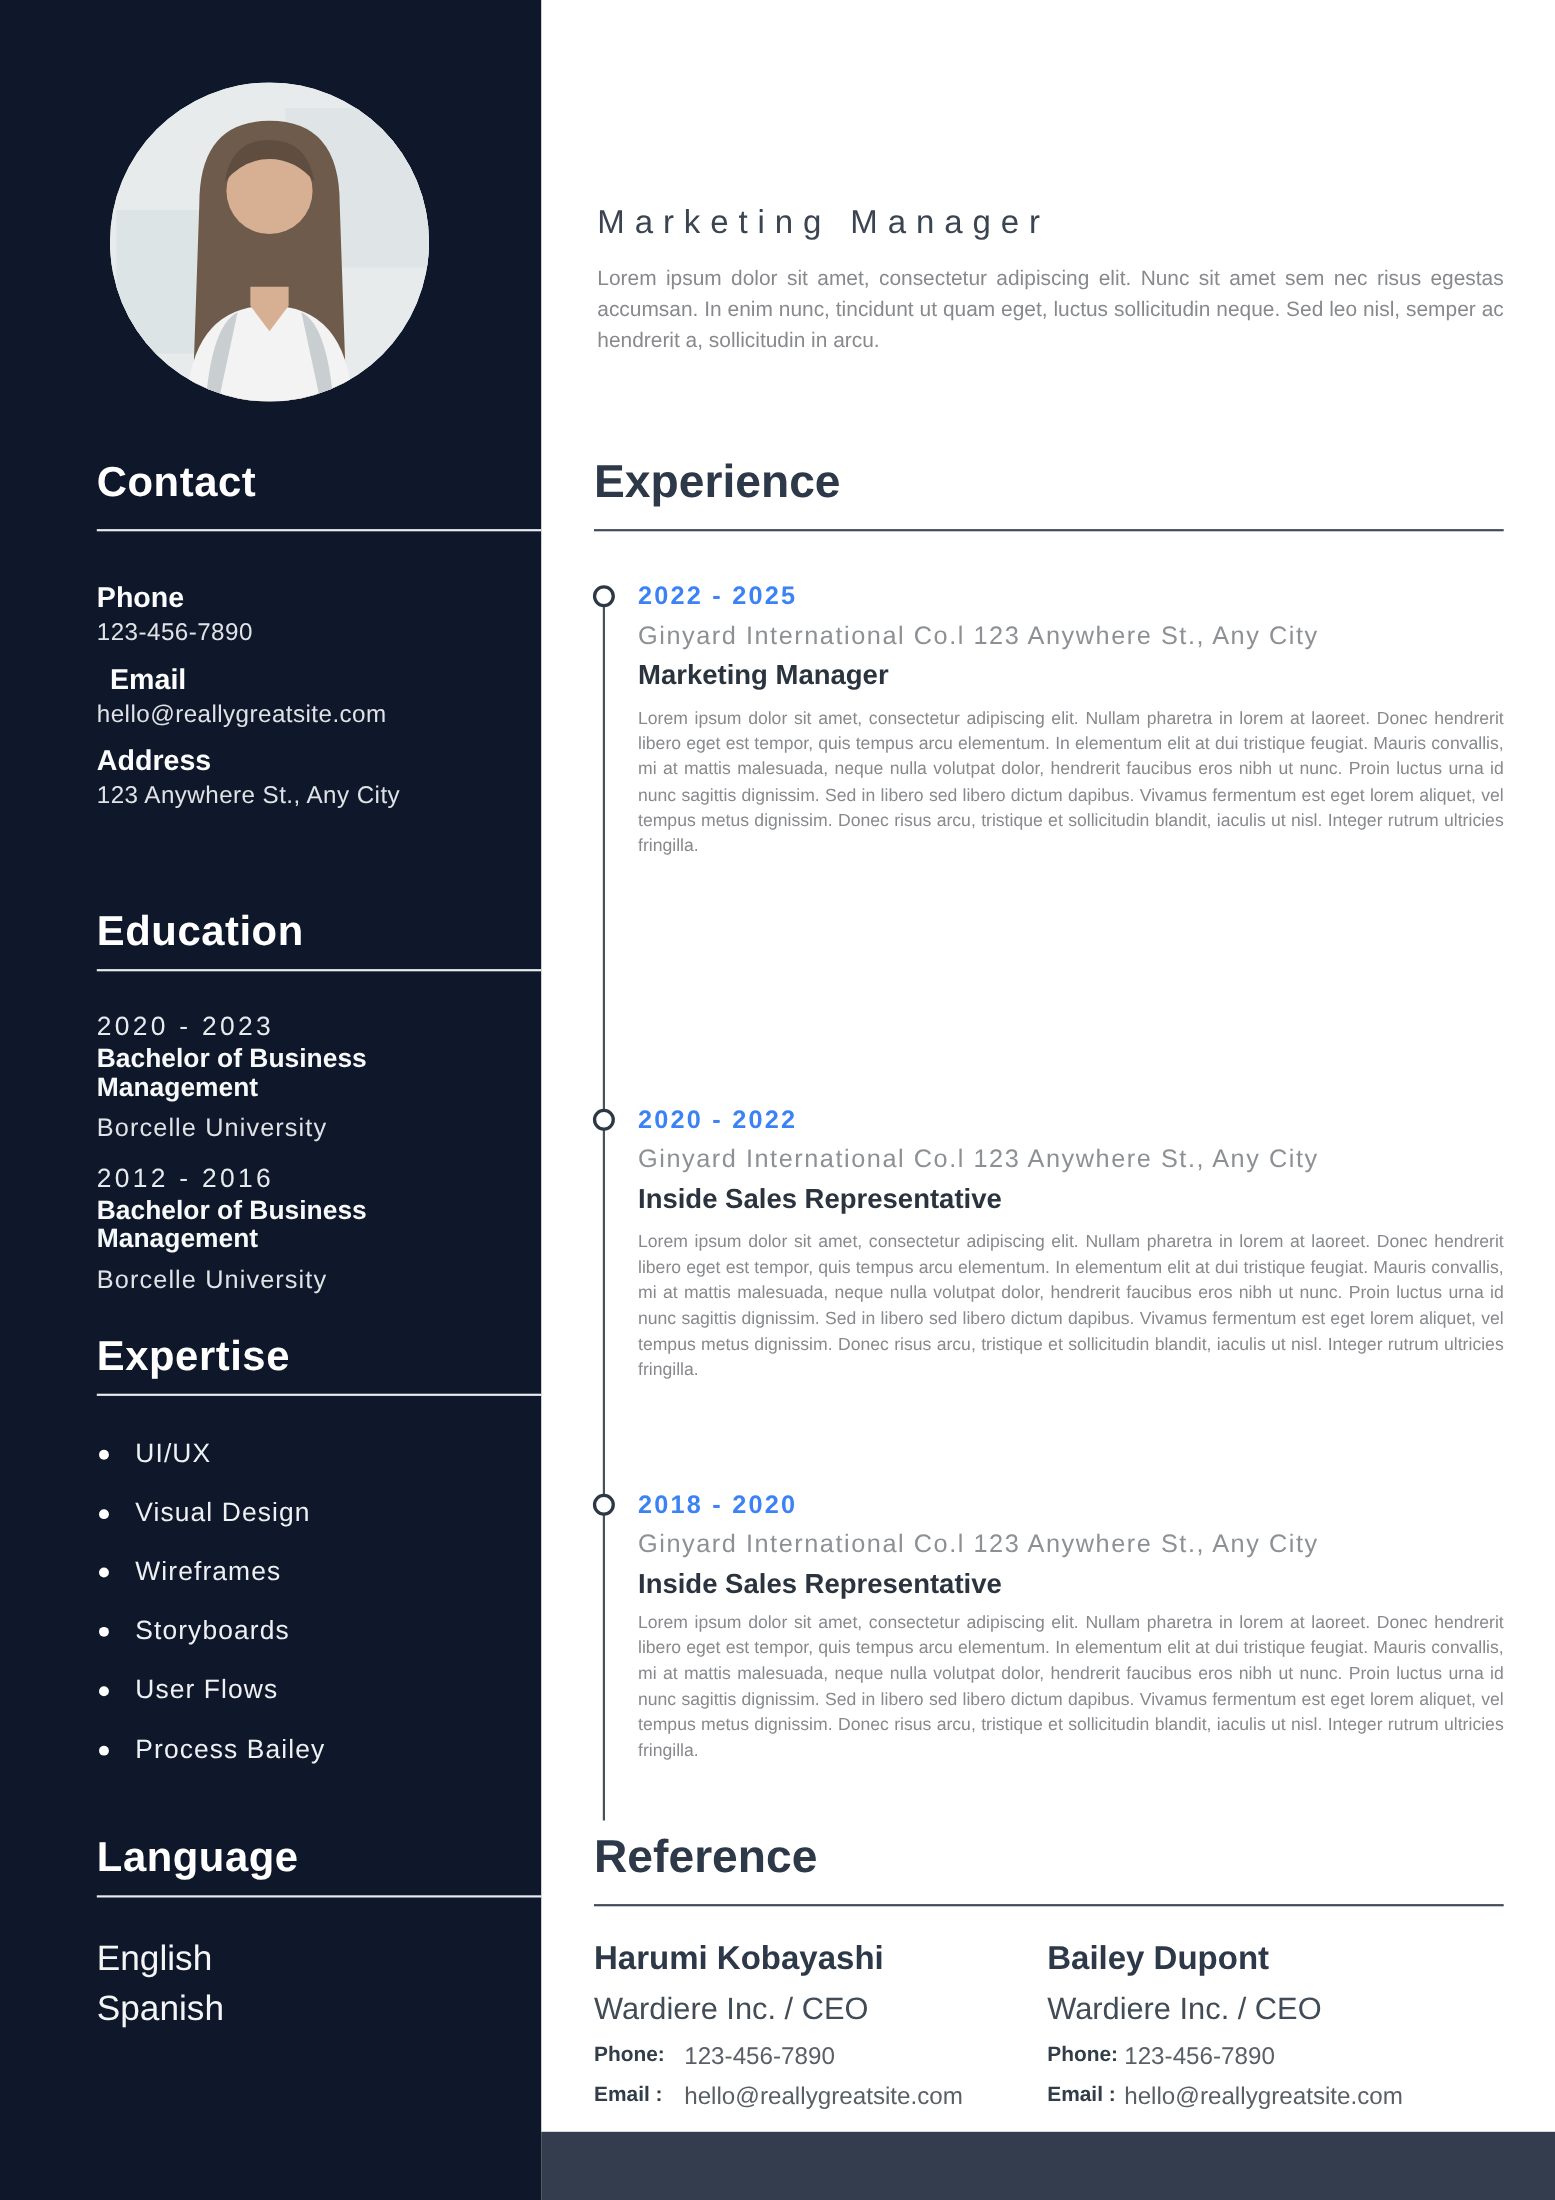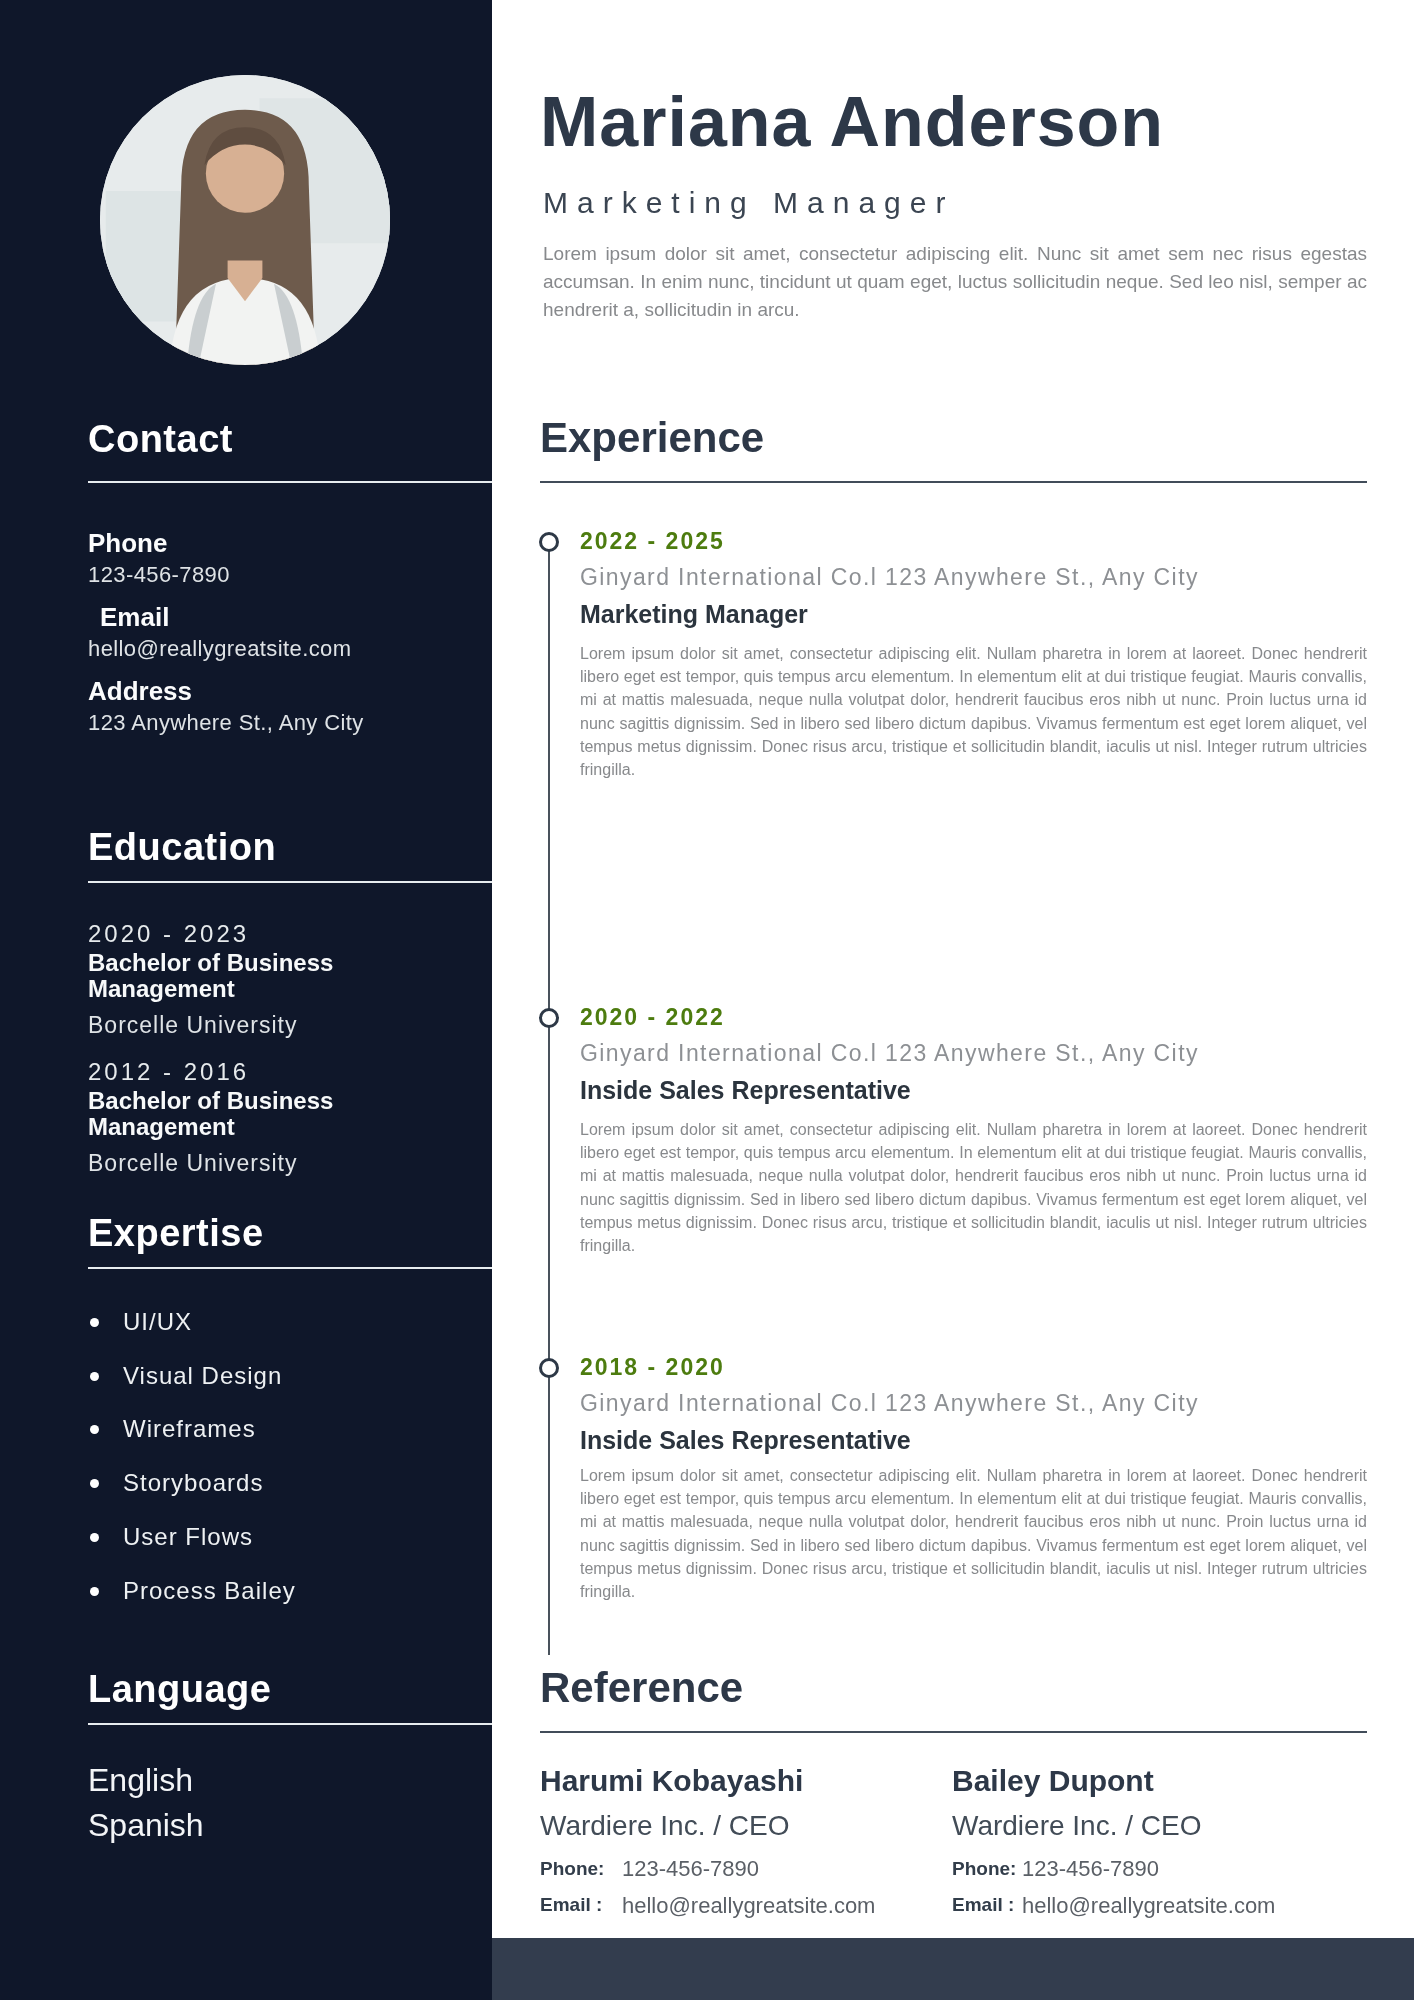--- a/index.html
+++ b/index.html
@@ -120,7 +120,6 @@
     <div class="abs lang-item" style="left:88px;top:1807px;">Spanish</div>
   </div>
 
-  <div class="abs name" style="left:540px;top:82px;">Mariana Anderson</div>
   <div class="abs subtitle" style="left:543px;top:186px;">Marketing Manager</div>
   <div class="abs intro" style="left:543px;top:240px;width:824px;">Lorem ipsum dolor sit amet, consectetur adipiscing elit. Nunc sit amet sem nec risus egestas accumsan. In enim nunc, tincidunt ut quam eget, luctus sollicitudin neque. Sed leo nisl, semper ac hendrerit a, sollicitudin in arcu.</div>
 

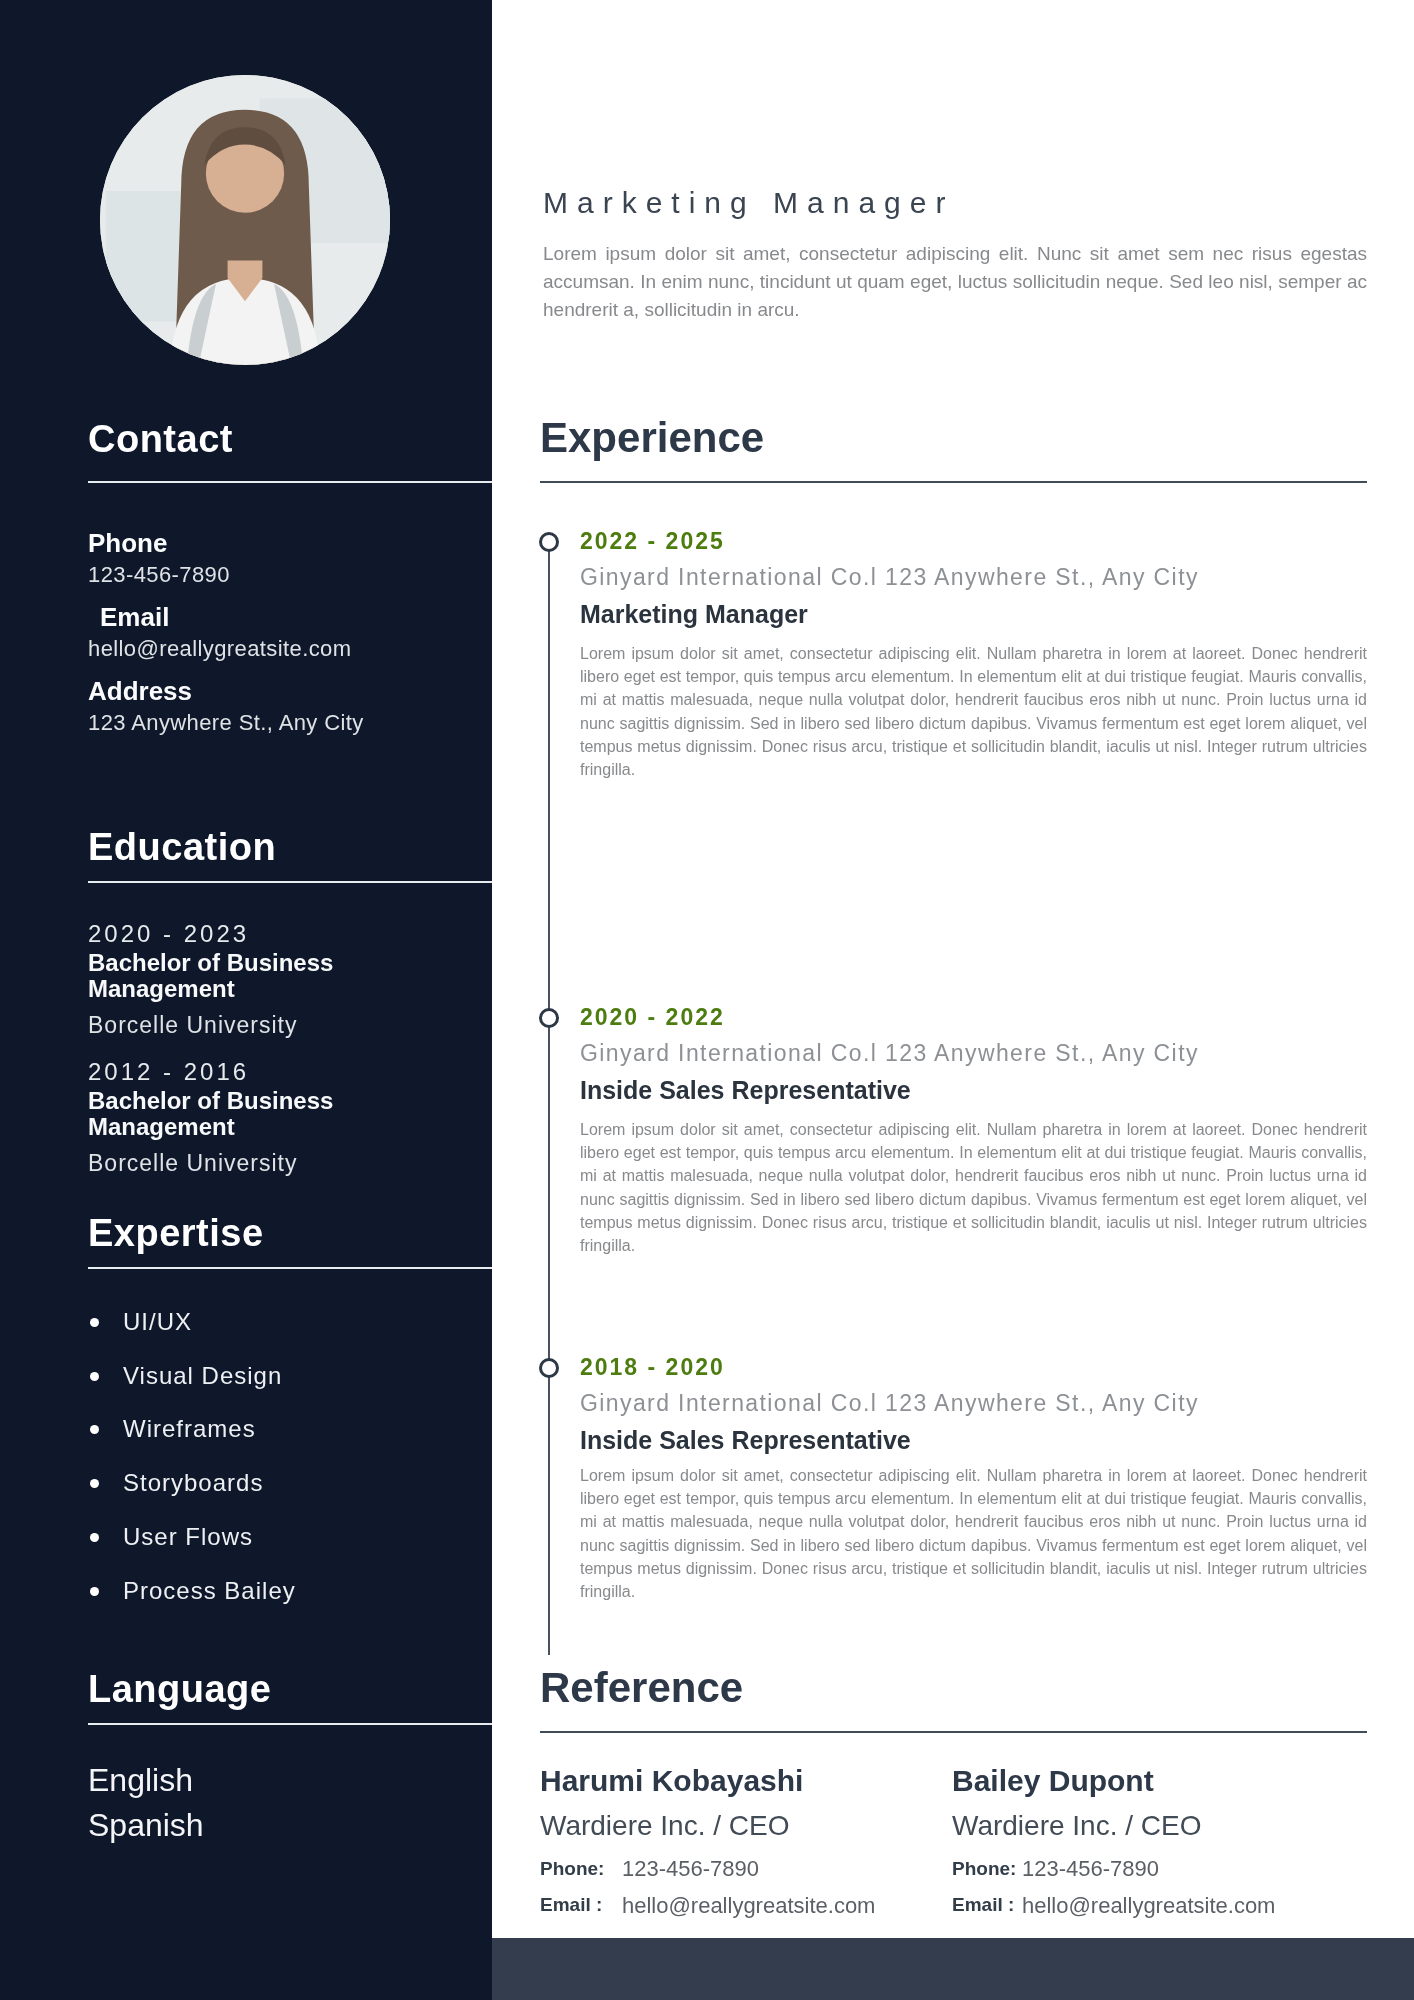--- a/index.html
+++ b/index.html
@@ -30,7 +30,7 @@
   
   .timeline-line{left:548px;width:2px;background:#49525c;}
   .tl-circle{width:14px;height:14px;border:3px solid #2d3846;border-radius:50%;background:#ffffff;left:539px;}
-  .xp-date{color:#4d7c0f;font-size:23px;font-weight:bold;letter-spacing:2px;}
+  .xp-date{color:#3b82f6;font-size:23px;font-weight:bold;letter-spacing:2px;}
   .xp-company{color:#8d9094;font-size:23px;letter-spacing:1.4px;white-space:nowrap;}
   .xp-role{color:#2b343e;font-size:25px;font-weight:bold;}
   .xp-desc{color:#87898c;font-size:16px;line-height:1.45;text-align:justify;width:787px;}

